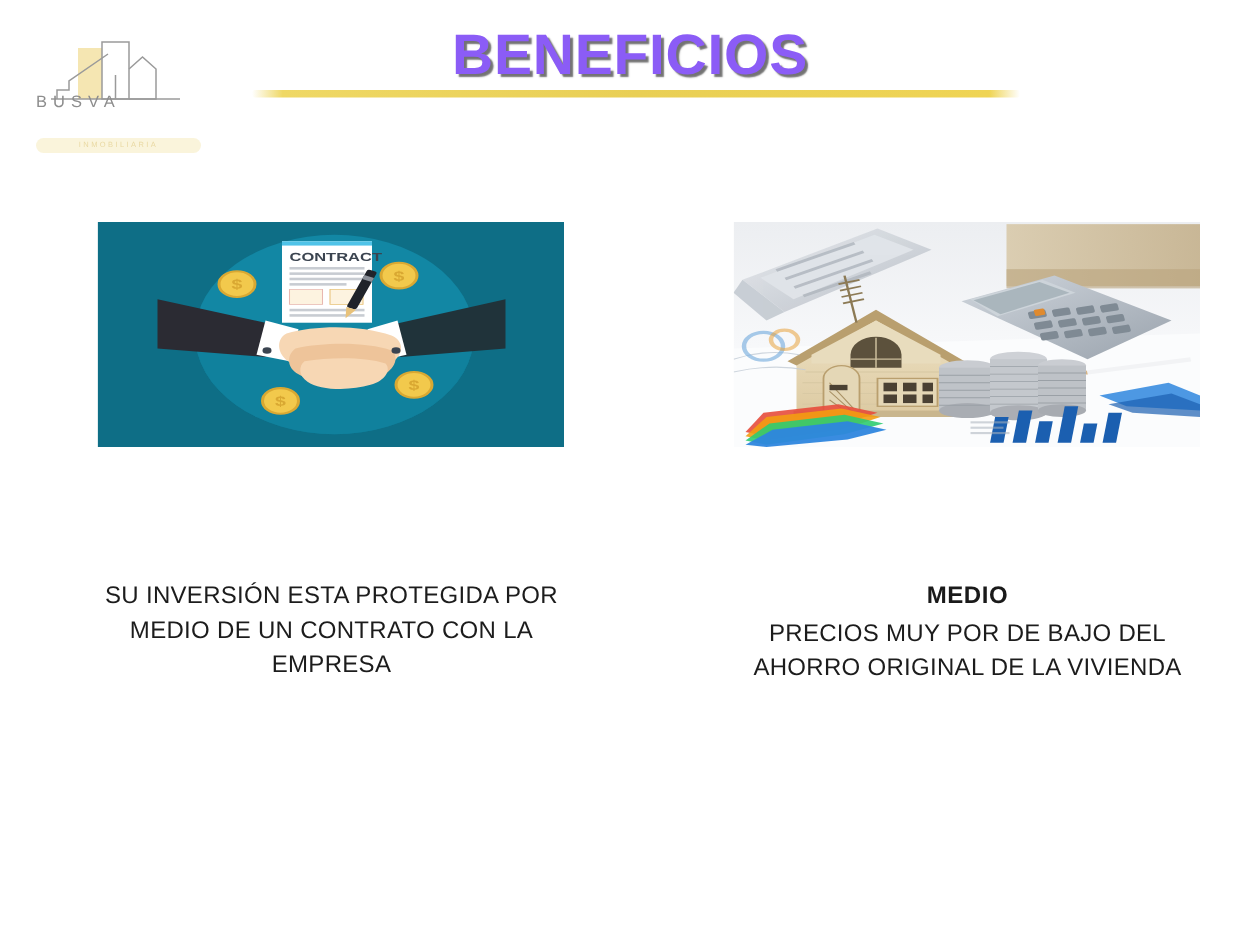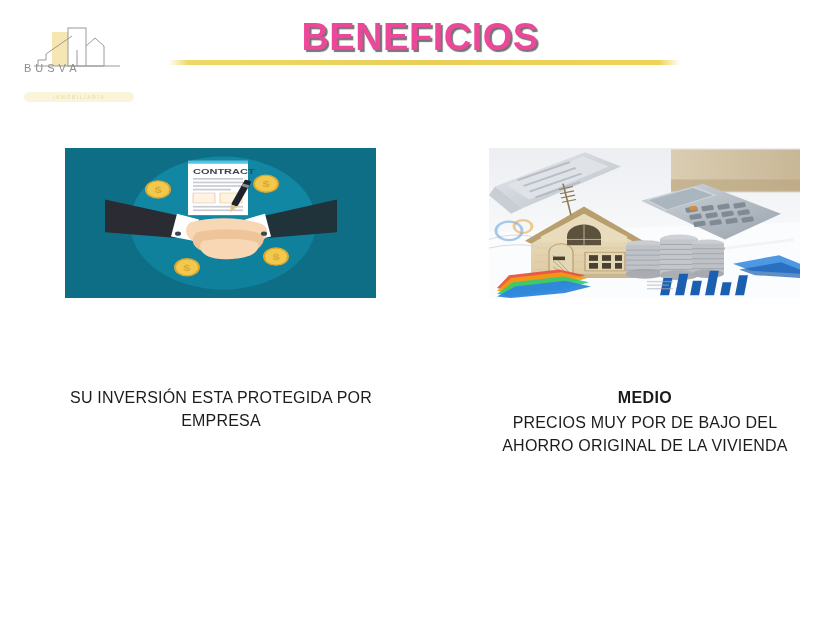--- a/index.html
+++ b/index.html
@@ -65,7 +65,7 @@
     font-size: 38px;
     font-weight: bold;
     letter-spacing: 0.5px;
-    color: #ec4899;
+    color: #8b5cf6;
     text-shadow: 2px 2px 1px rgba(90,90,90,0.85);
   }
   .title-rule {

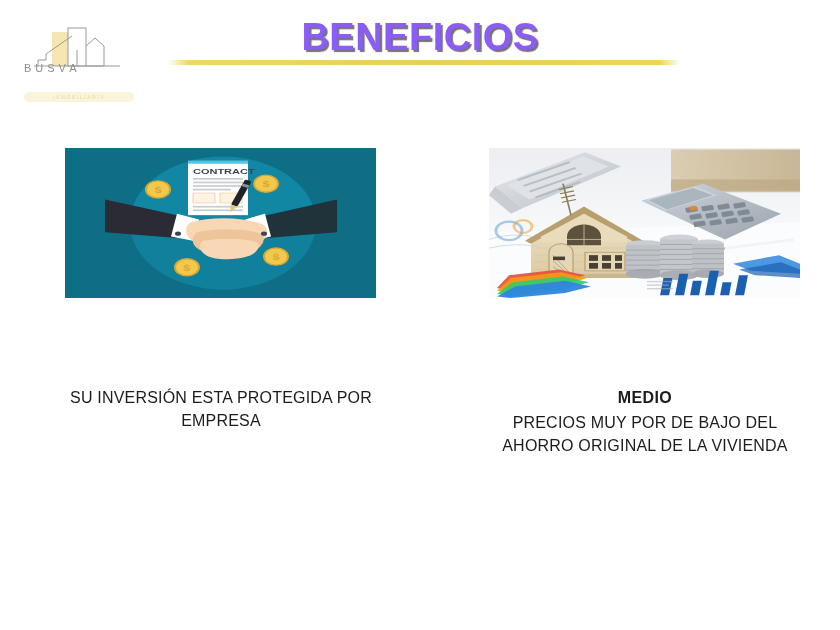--- a/index.html
+++ b/index.html
@@ -212,6 +212,7 @@
 
   <div class="caption cap-left">
     <div class="cap-body">SU INVERSIÓN ESTA PROTEGIDA POR</div>
+    <div class="cap-body">MEDIO DE UN CONTRATO CON LA</div>
     <div class="cap-body">EMPRESA</div>
   </div>
 </div>

